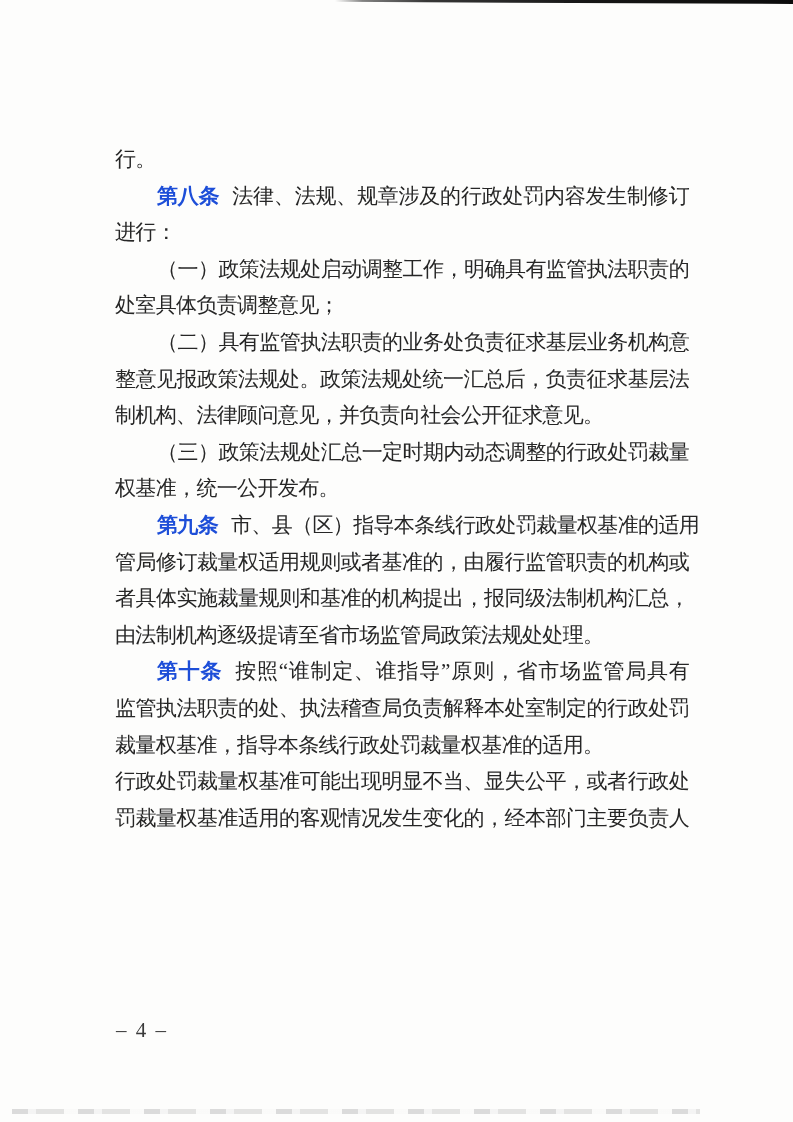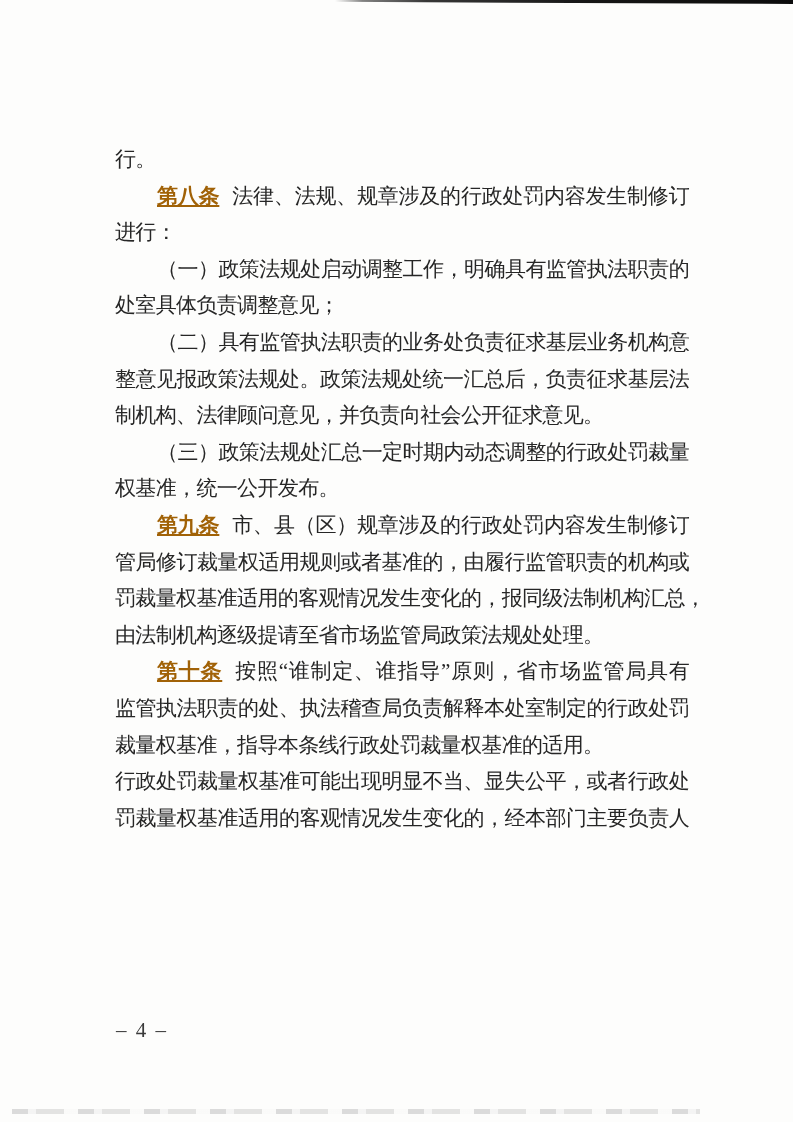--- a/index.html
+++ b/index.html
@@ -46,9 +46,8 @@
   }
   .term{
     font-weight:700;
-    color:#a16207;
+    color:#1d4ed8;
     margin-right:13px;
-    text-decoration:underline;
   }
 
   

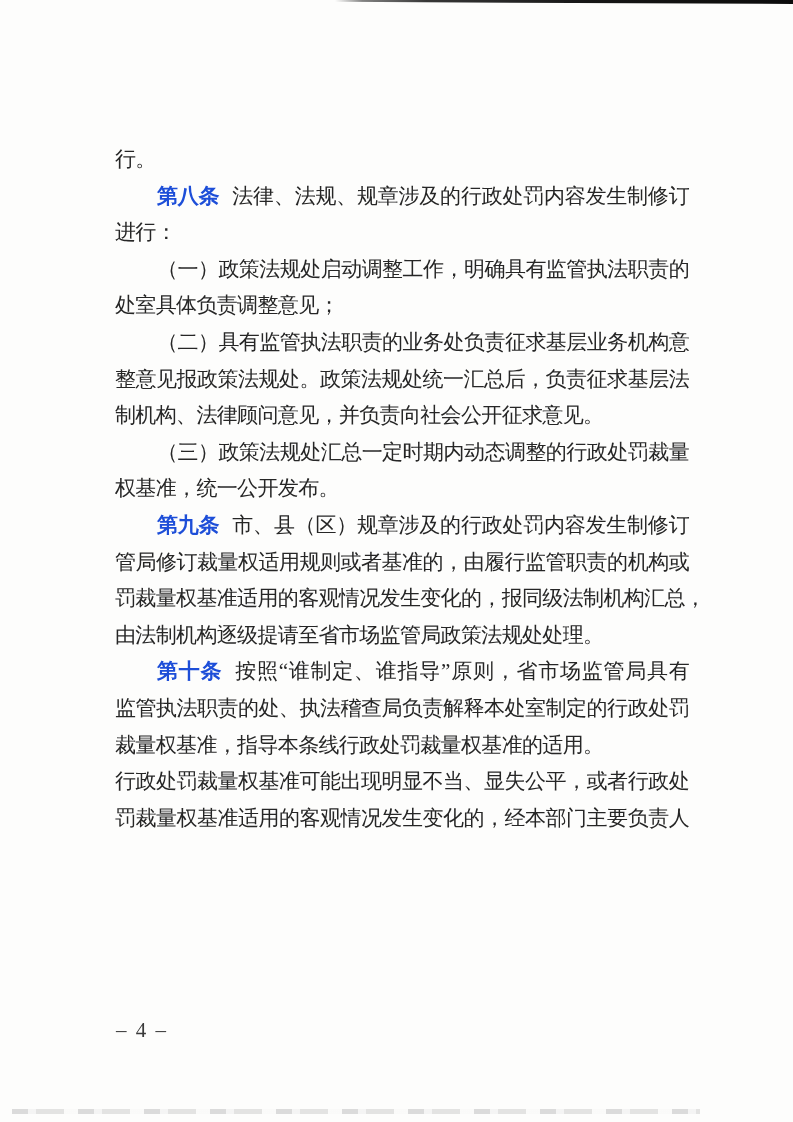--- a/index.html
+++ b/index.html
@@ -74,7 +74,7 @@
       <div class="line flush">制机构、法律顾问意见，并负责向社会公开征求意见。</div>
       <div class="line indent">（三）政策法规处汇总一定时期内动态调整的行政处罚裁量</div>
       <div class="line flush">权基准，统一公开发布。</div>
-      <div class="line indent"><span class="term">第九条</span><span>市、县（区）规章涉及的行政处罚内容发生制修订</span></div>
+      <div class="line indent"><span class="term">第九条</span><span>市、县（区）指导本条线行政处罚裁量权基准的适用</span></div>
       <div class="line">管局修订裁量权适用规则或者基准的，由履行监管职责的机构或</div>
       <div class="line">罚裁量权基准适用的客观情况发生变化的，报同级法制机构汇总，</div>
       <div class="line flush">由法制机构逐级提请至省市场监管局政策法规处处理。</div>

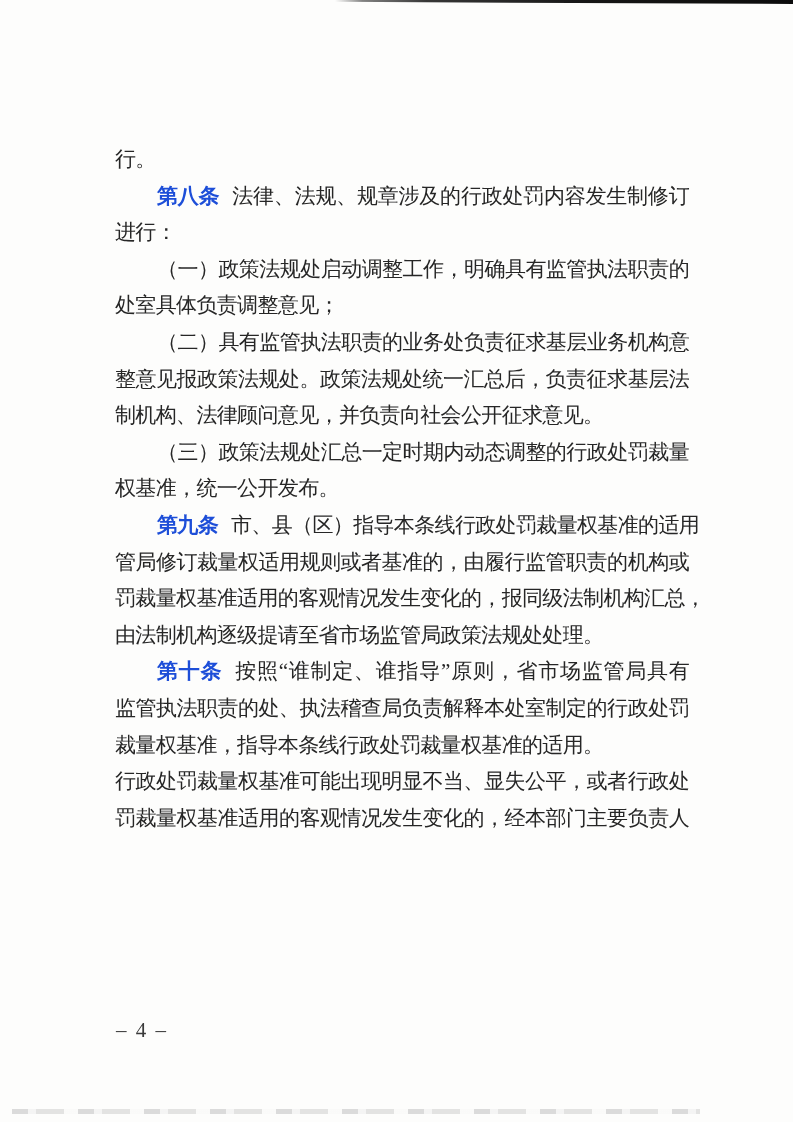--- a/index.html
+++ b/index.html
@@ -76,7 +76,7 @@
       <div class="line flush">权基准，统一公开发布。</div>
       <div class="line indent"><span class="term">第九条</span><span>市、县（区）指导本条线行政处罚裁量权基准的适用</span></div>
       <div class="line">管局修订裁量权适用规则或者基准的，由履行监管职责的机构或</div>
-      <div class="line">罚裁量权基准适用的客观情况发生变化的，报同级法制机构汇总，</div>
+      <div class="line">者具体实施裁量规则和基准的机构提出，报同级法制机构汇总，</div>
       <div class="line flush">由法制机构逐级提请至省市场监管局政策法规处处理。</div>
       <div class="line indent"><span class="term">第十条</span><span>按照“谁制定、谁指导”原则，省市场监管局具有</span></div>
       <div class="line">监管执法职责的处、执法稽查局负责解释本处室制定的行政处罚</div>

